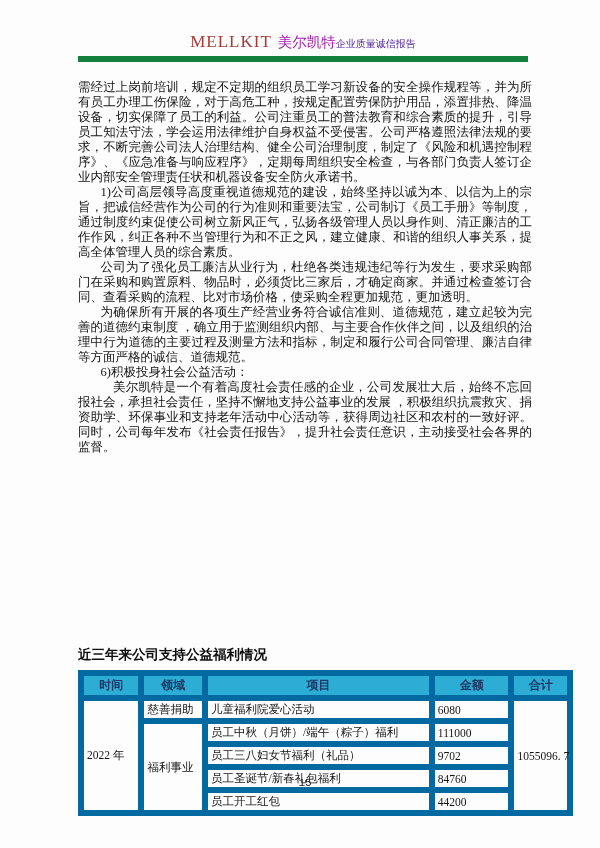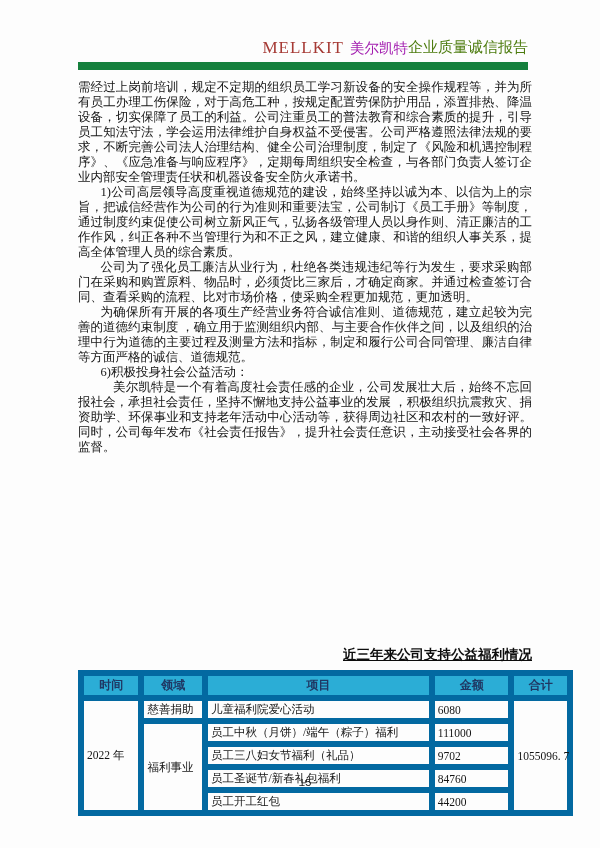--- a/index.html
+++ b/index.html
@@ -14,9 +14,9 @@
   }
   
   .header {
-    position:absolute; left:78px; top:38px; width:450px;
-    display:flex; justify-content:flex-end; align-items:flex-end;
-    border-bottom:8px solid #15803d;
+    position:absolute; left:78px; top:32px; width:450px;
+    display:flex; justify-content:center; align-items:flex-end;
+    border-bottom:6px solid #15803d;
     padding-bottom:4px;
   }
   .logo { display:flex; align-items:baseline; gap:6px; }

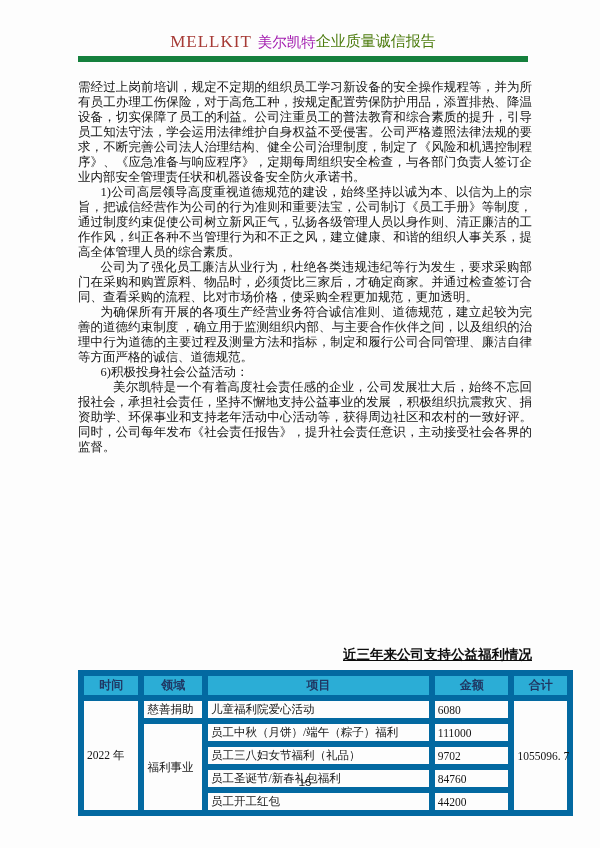--- a/index.html
+++ b/index.html
@@ -24,7 +24,7 @@
     font-size:17px; letter-spacing:1px; color:#a63a35; font-weight:normal;
   }
   .logo-cn { font-size:14.5px; color:#a21caf; }
-  .doc-title { font-size:15px; color:#4d7c0f; padding-bottom:1px; }
+  .doc-title { font-size:10px; color:#4c1d95; padding-bottom:1px; }
 
   
   .content {

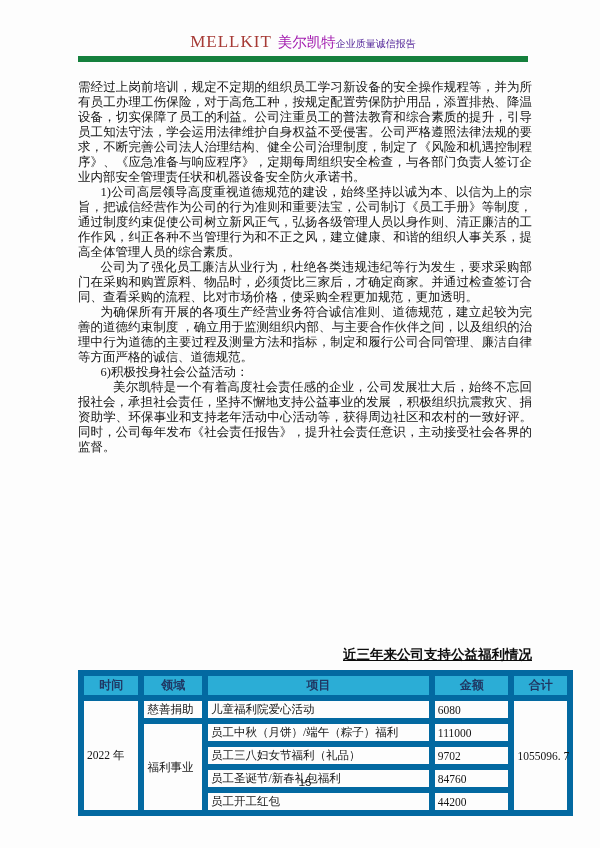--- a/index.html
+++ b/index.html
@@ -39,8 +39,8 @@
   
   .table-block { position:absolute; left:78px; top:646px; width:495px; }
   .table-title {
-    width:454px; text-align:right;
-    font-weight:bold; font-size:13.5px; color:#0d0d0d;text-decoration:underline;
+    width:454px; text-align:left;
+    font-weight:bold; font-size:13.5px; color:#0d0d0d;
   }
   table.welfare {
     margin-top:6px;

